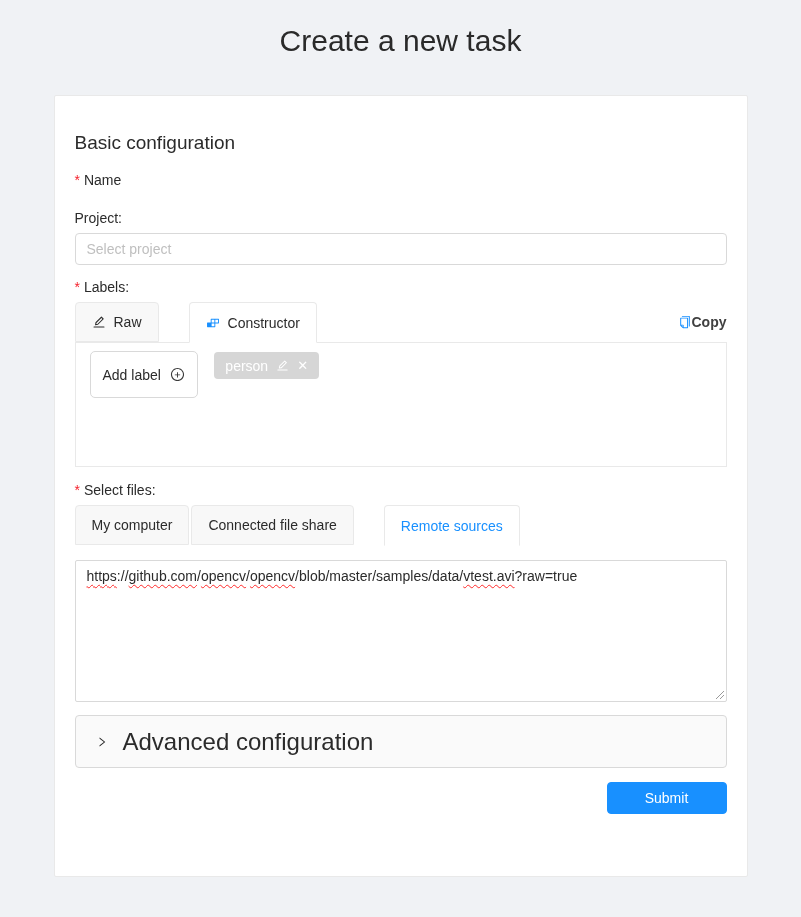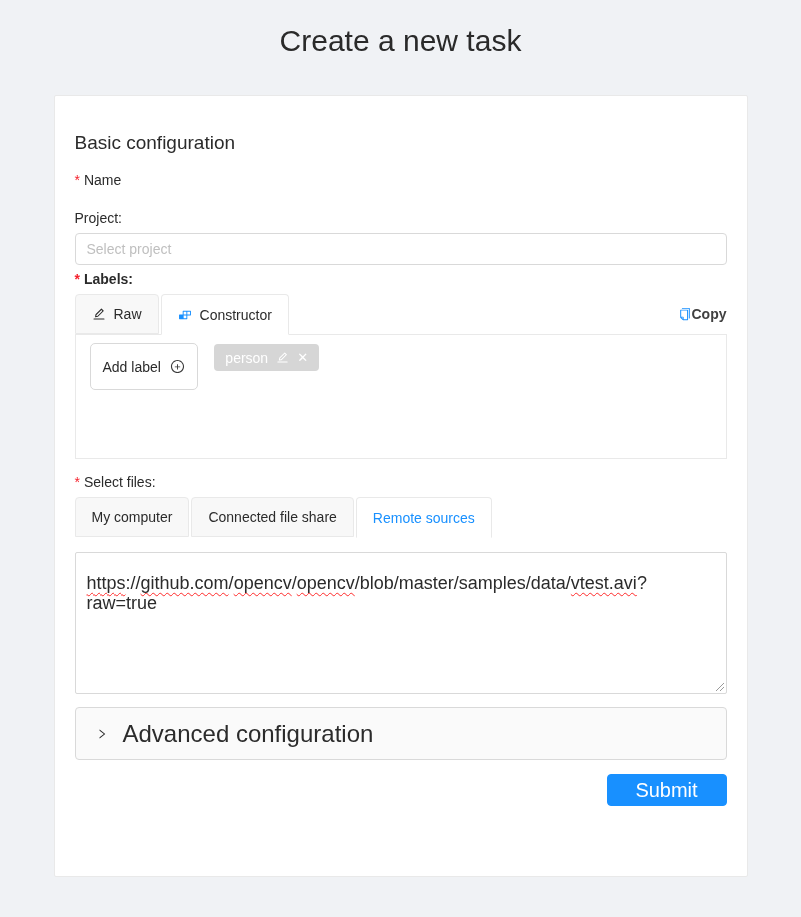--- a/index.html
+++ b/index.html
@@ -22,7 +22,7 @@
   .check-circle { position:absolute; right:10px; top:50%; transform:translateY(-50%); width:14px; height:14px; background:#52c41a; border-radius:50%; color:#fff; font-size:10px; line-height:14px; text-align:center; font-weight:bold; }
 
   .mt-22 { margin-top:22px; }
-  .mt-14 { margin-top:6px;font-weight:bold; }
+  .mt-14 { margin-top:14px; }
 
   .tabs { display:flex; position:relative; z-index:2; }
   .tab { height:40px; display:flex; align-items:center; gap:8px; padding:0 16px; font-size:14px; background:#f8f8f8; border:1px solid #e9e9e9; border-radius:4px 4px 0 0; margin-right:2px; color:#2b2b2b; cursor:pointer; }

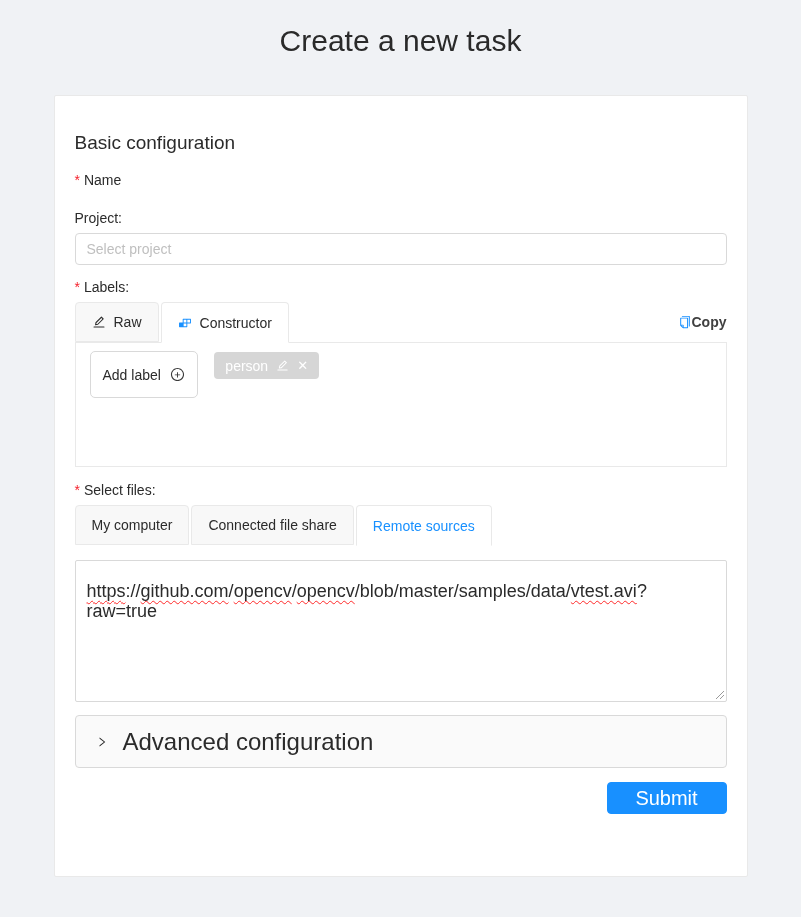--- a/index.html
+++ b/index.html
@@ -26,7 +26,7 @@
 
   .tabs { display:flex; position:relative; z-index:2; }
   .tab { height:40px; display:flex; align-items:center; gap:8px; padding:0 16px; font-size:14px; background:#f8f8f8; border:1px solid #e9e9e9; border-radius:4px 4px 0 0; margin-right:2px; color:#2b2b2b; cursor:pointer; }
-  .tab.active { background:#fff; border-bottom:1px solid #fff; margin-bottom:-1px; height:41px; }
+  .tab.active { background:#fff; border-bottom:1px solid #fff; margin-bottom:-1px; height:41px;margin-left:28px; }
   .tab .t-icon { display:flex; align-items:center; }
   .tab-extra { margin-left:auto; align-self:center; display:flex; align-items:center; gap:0; color:#404040; font-size:14px; cursor:pointer;font-weight:bold; }
 

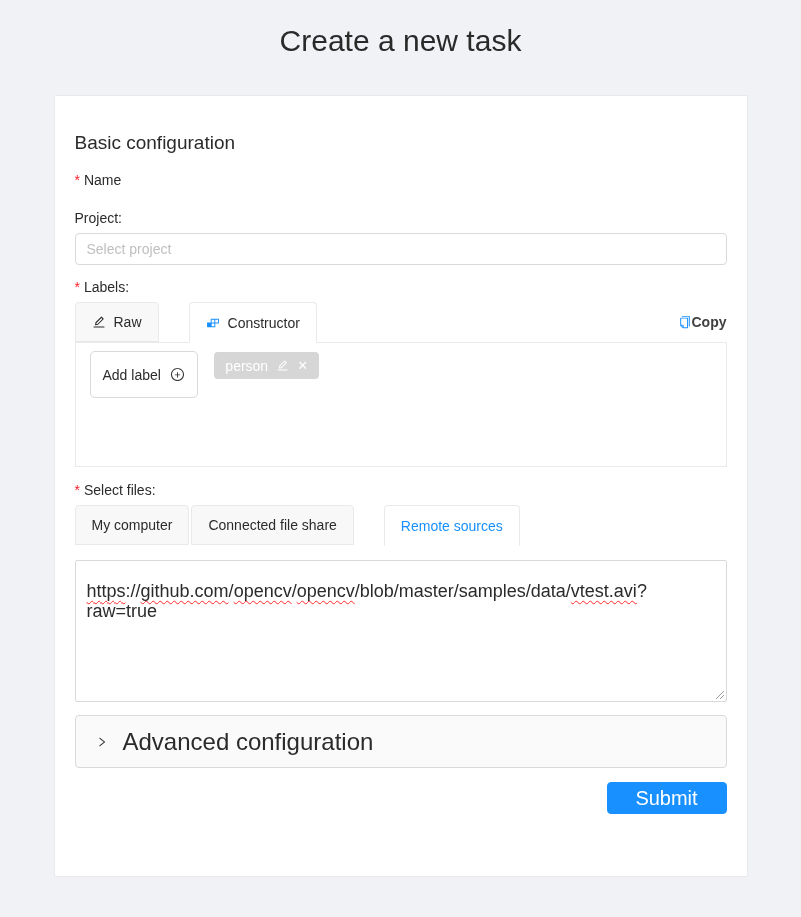--- a/index.html
+++ b/index.html
@@ -37,7 +37,7 @@
 
   .files-tabs .tab.active { color:#1890ff; }
 
-  .url-box { width:652px; height:142px; border:1px solid #d9d9d9; border-radius:2px; margin-top:15px; padding:20px 11px; font-size:18px; line-height:20px; color:#2b2b2b; position:relative; overflow:hidden; cursor:text; }
+  .url-box { width:652px; height:142px; border:1px solid #d9d9d9; border-radius:2px; margin-top:15px; padding:5px 11px; font-size:14px; line-height:20px; color:#2b2b2b; position:relative; overflow:hidden; cursor:text; }
   .misspelled { text-decoration:underline; text-decoration-style:wavy; text-decoration-color:#ff2a2a; text-decoration-thickness:1px; text-underline-offset:3px; text-decoration-skip-ink:none; }
   .resize-handle { position:absolute; right:1px; bottom:1px; cursor:nwse-resize; line-height:0; }
 

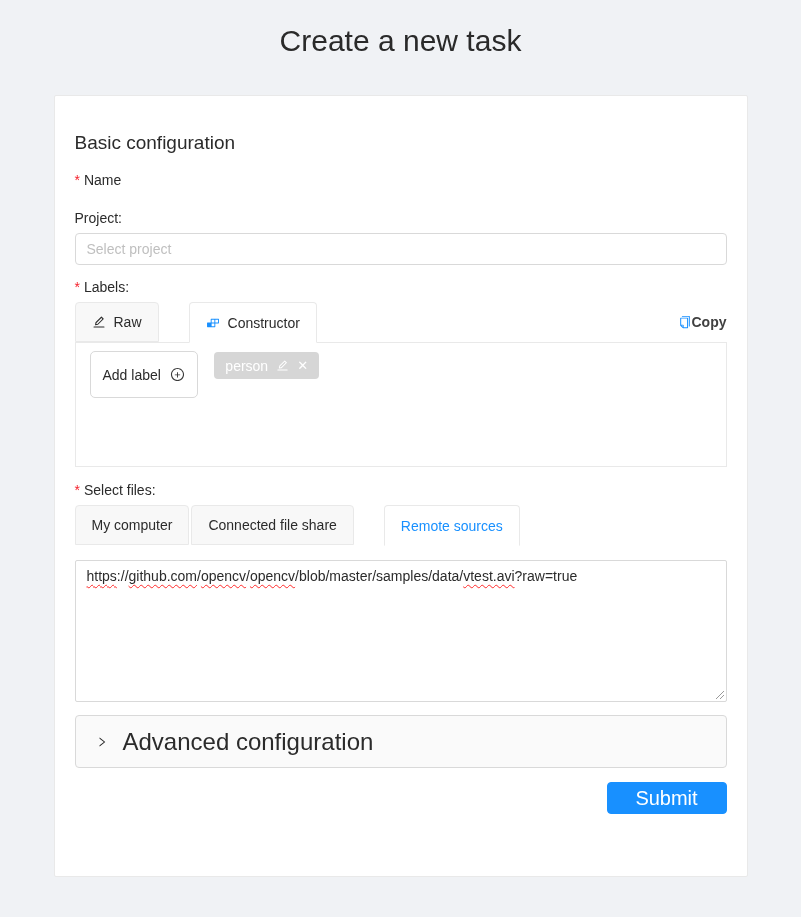--- a/index.html
+++ b/index.html
@@ -46,7 +46,7 @@
   .chev { display:flex; align-items:center; color:#2b2b2b; }
 
   .submit-row { display:flex; justify-content:flex-end; margin-top:14px; }
-  .submit-btn { width:120px; height:32px; background:#1890ff; border:1px solid #1890ff; border-radius:4px; color:#fff; font-size:20px; font-family:"Liberation Sans", sans-serif; cursor:pointer; }
+  .submit-btn { width:120px; height:32px; background:#1890ff; border:1px solid #1890ff; border-radius:4px; color:#fff; font-size:14px; font-family:"Liberation Sans", sans-serif; cursor:pointer; }
 
   svg { display:block; }
 </style>

